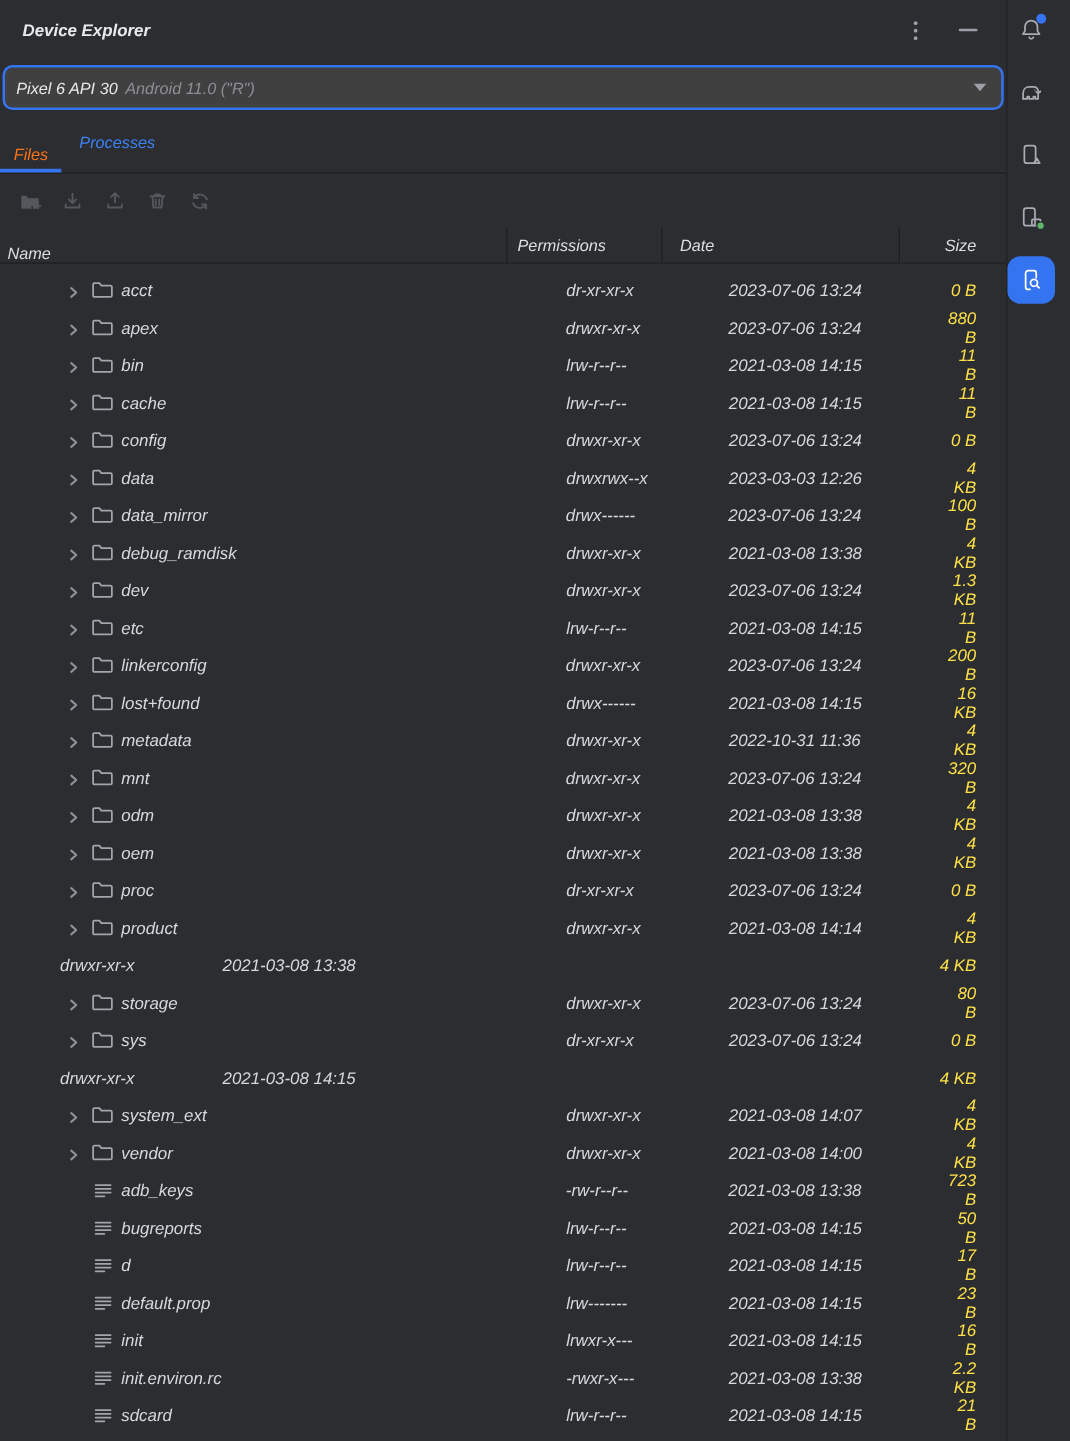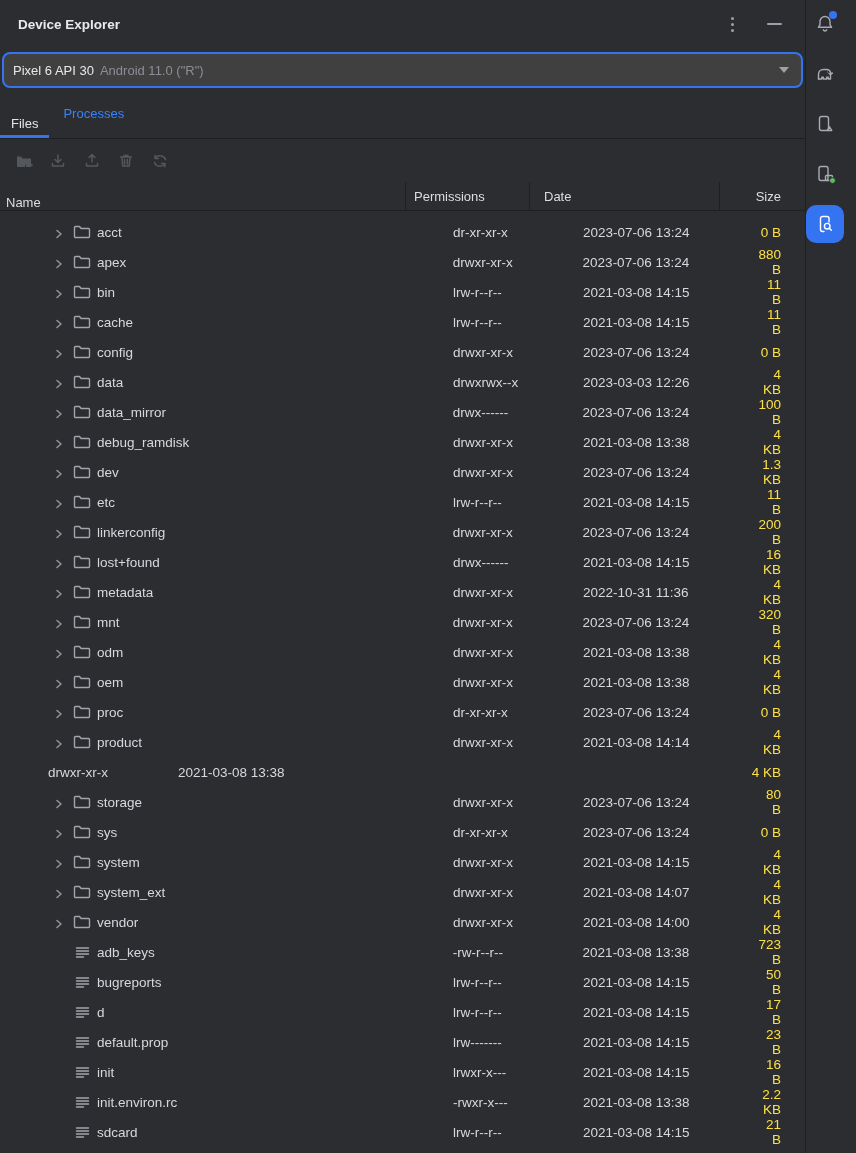--- a/index.html
+++ b/index.html
@@ -11,7 +11,7 @@
     font-size:13px;
     -webkit-font-smoothing:antialiased;
   }
-  .app { display:flex; width:712px; height:1153px; }
+  .app { display:flex; width:712px; height:1153px;font-style:italic; }
   .main { width:806px; border-right:1px solid #1e1f22; display:flex; flex-direction:column; }
 
   

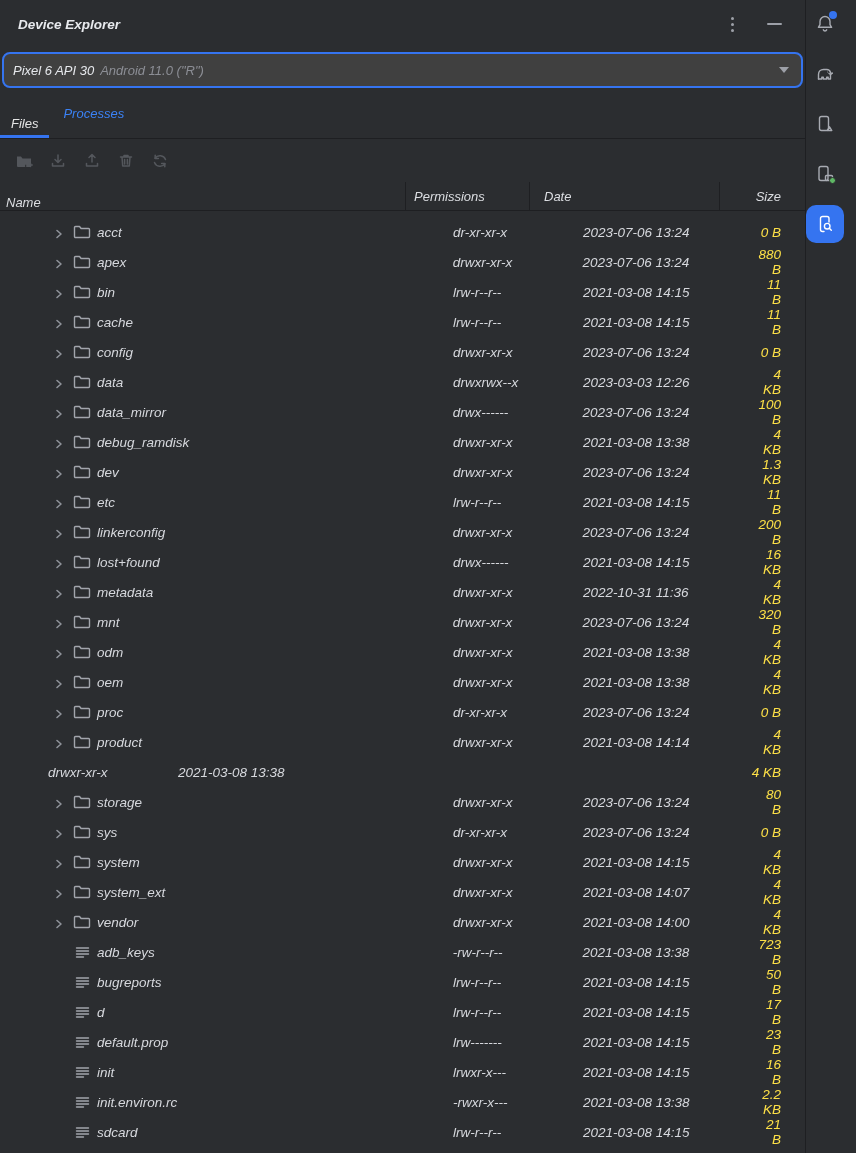--- a/index.html
+++ b/index.html
@@ -42,7 +42,7 @@
   
   .tabs { height:51px; display:flex; align-items:stretch; border-bottom:1px solid #1e1f22; flex:none; gap:3px; }
   .tab { padding:0 11px; display:flex; align-items:center; position:relative; cursor:pointer; color:#3b82f6; }
-  .tab.active { color:#e5e5e5;margin-top:20px; }
+  .tab.active { color:#f97316;margin-top:20px; }
   .tab.active::after { content:""; position:absolute; left:0; right:0; bottom:0; height:3px; background:#3574f0; }
 
   

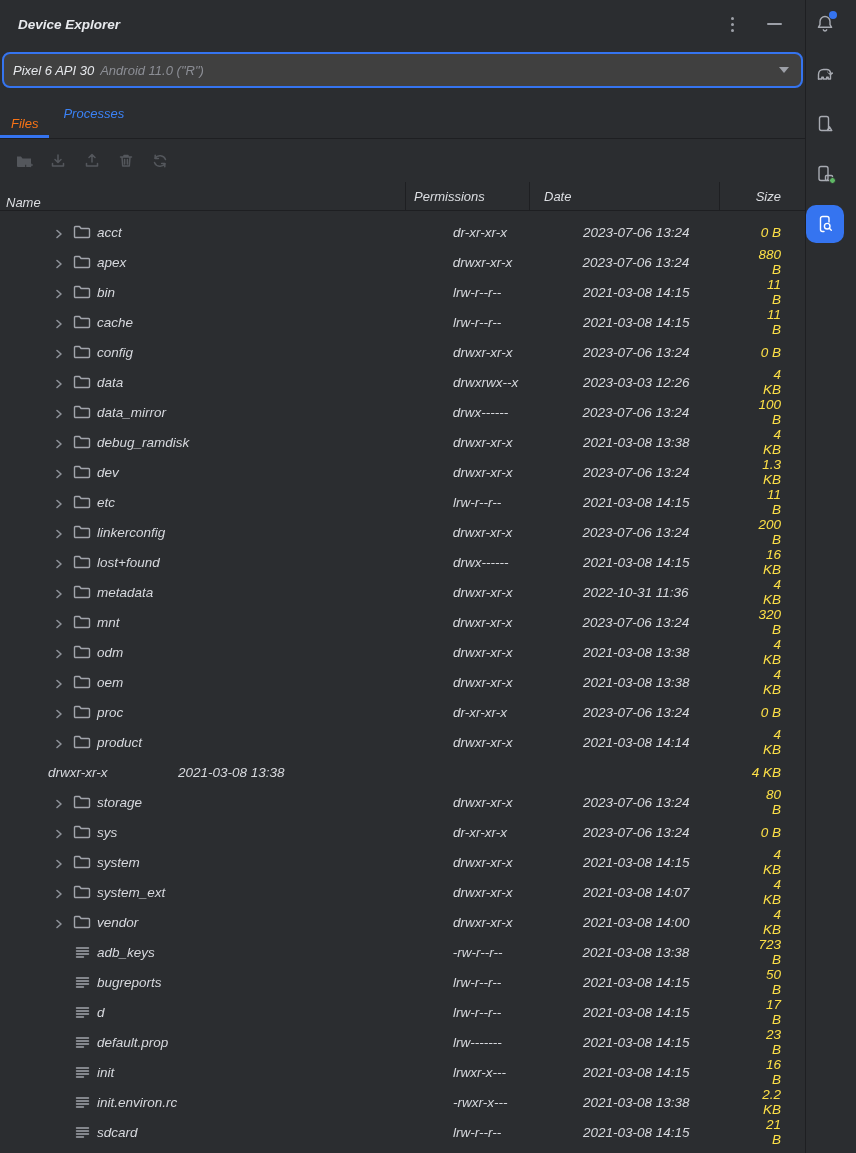--- a/index.html
+++ b/index.html
@@ -523,19 +523,6 @@
     <div class="col-size">0 B</div>
   </div>
         <div class="row">
-    <div class="col-name">
-      <span class="chev">
-        <svg width="10" height="10" viewBox="0 0 10 10">
-                <path d="M3 1.5 7 5 3 8.5"></path>
-              </svg>
-      </span>
-      <span class="ficon">
-              <svg width="18" height="16" viewBox="0 0 18 16">
-                <path d="M1.5 3.5a1 1 0 0 1 1-1h4l1.6 2h7.4a1 1 0 0 1 1 1v7a1 1 0 0 1-1 1h-13a1 1 0 0 1-1-1v-9z"></path>
-              </svg>
-            </span>
-      <span class="fname">system</span>
-    </div>
     <div class="col-perm">drwxr-xr-x</div>
     <div class="col-date">2021-03-08 14:15</div>
     <div class="col-size">4 KB</div>

